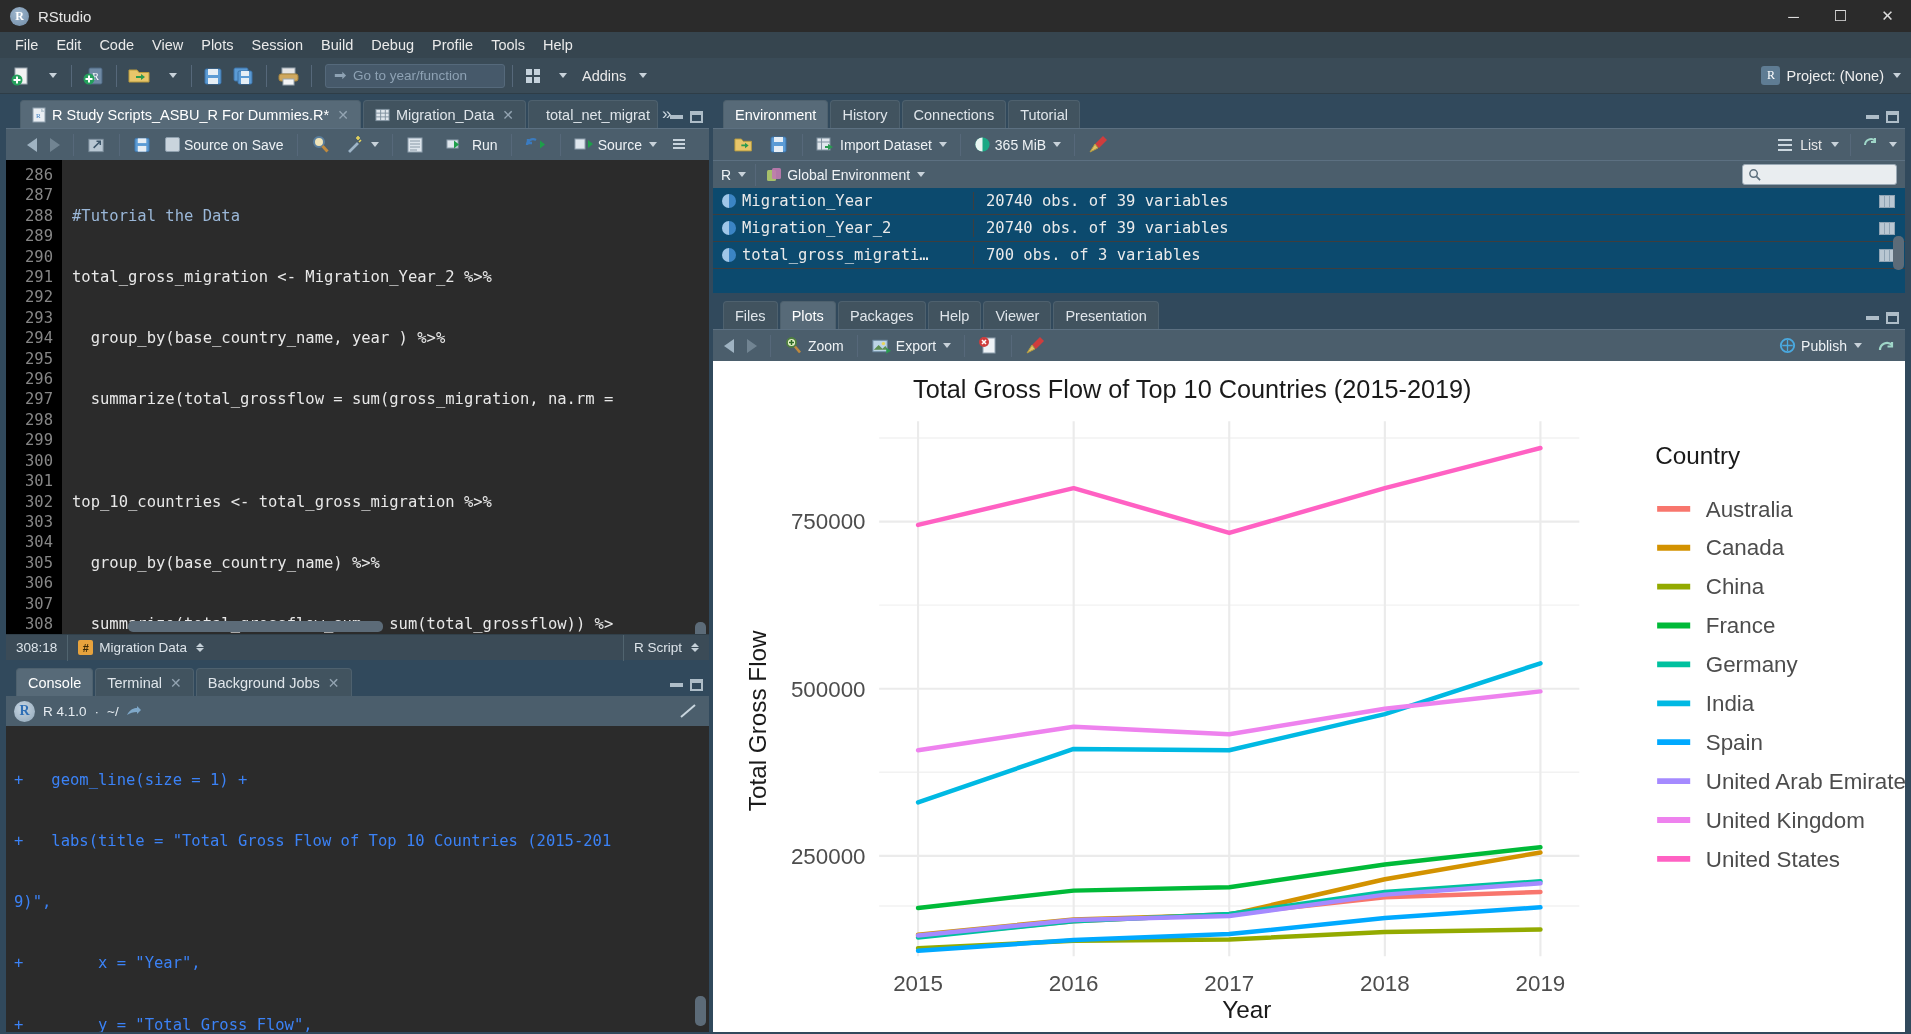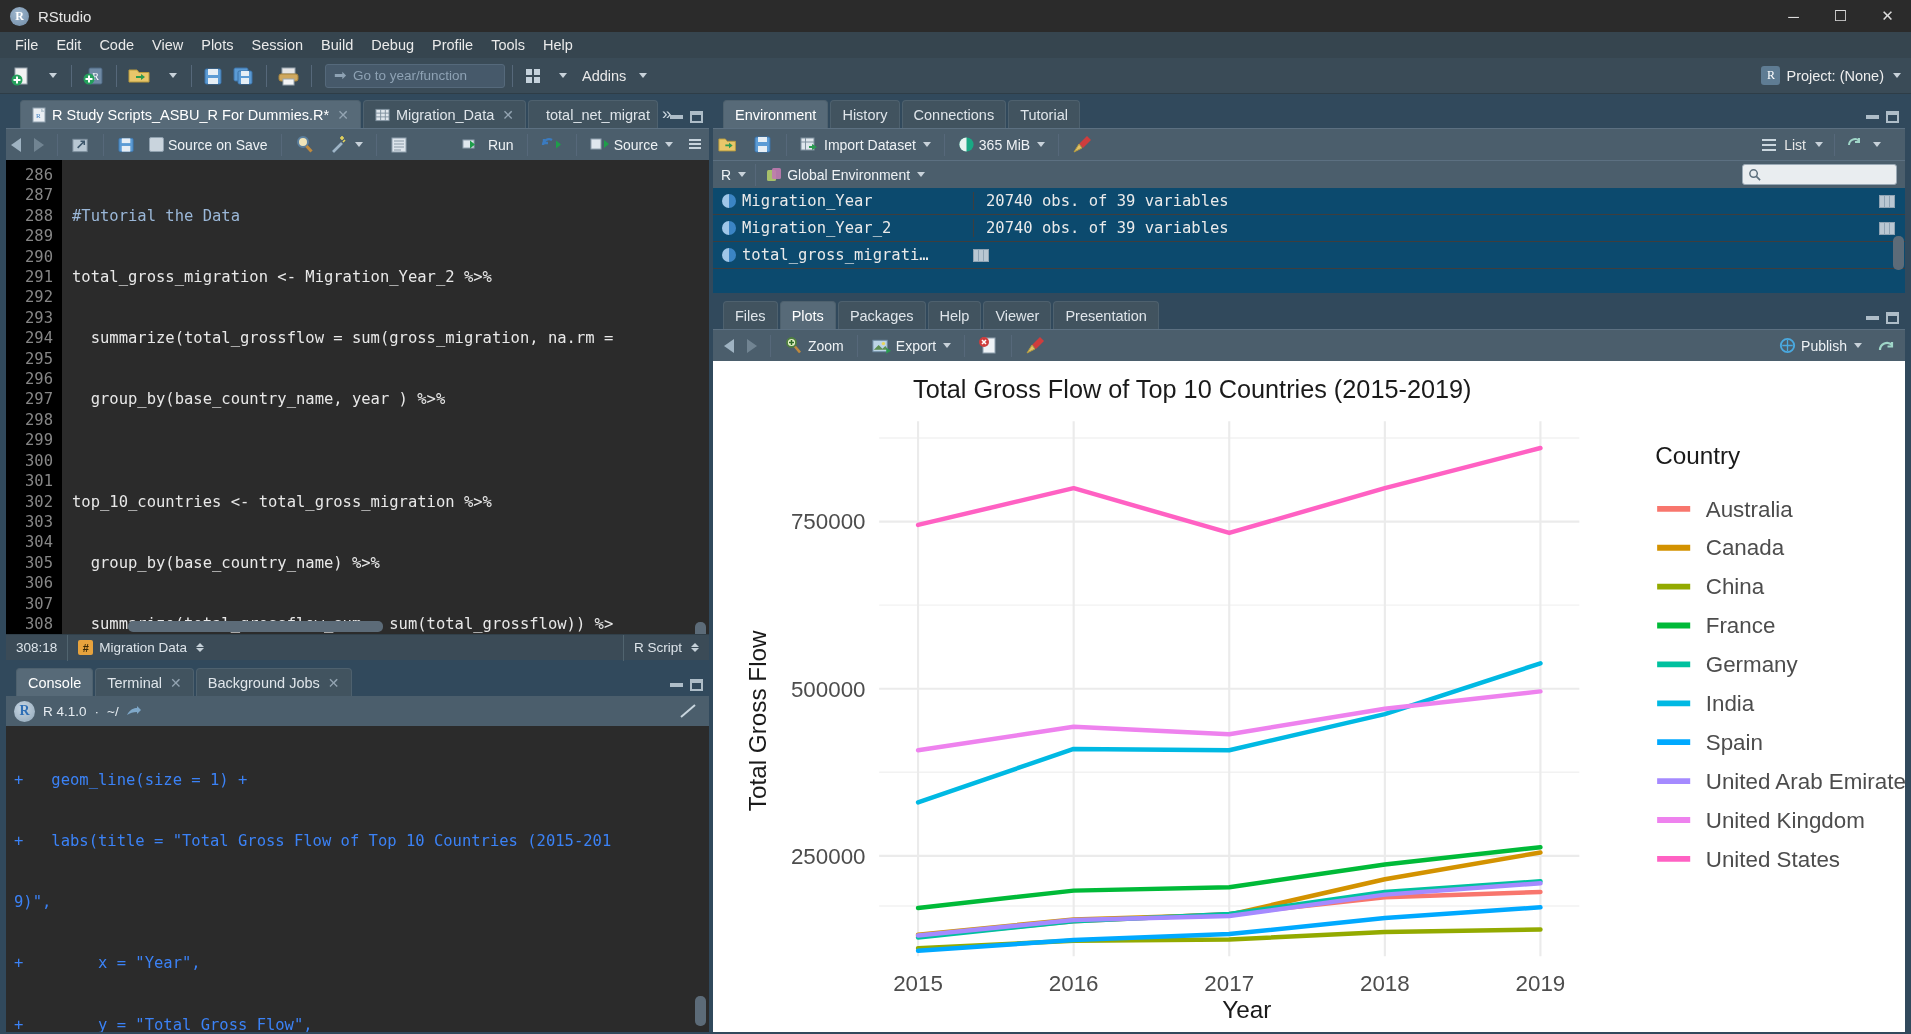--- a/index.html
+++ b/index.html
@@ -93,7 +93,7 @@
 
   .pane-toolbar {
     height: 32px; background: #4b5e6c; display: flex; align-items: center;
-    padding: 0 0; gap: 3px; border-top: 1px solid #5c7081; position: relative;
+    padding: 0 16px; gap: 3px; border-top: 1px solid #5c7081; position: relative;
   }
   .pt-btn { display: flex; align-items: center; gap: 4px; padding: 2px 5px;
             font-size: 14px; color: #eef2f5; height: 26px; }

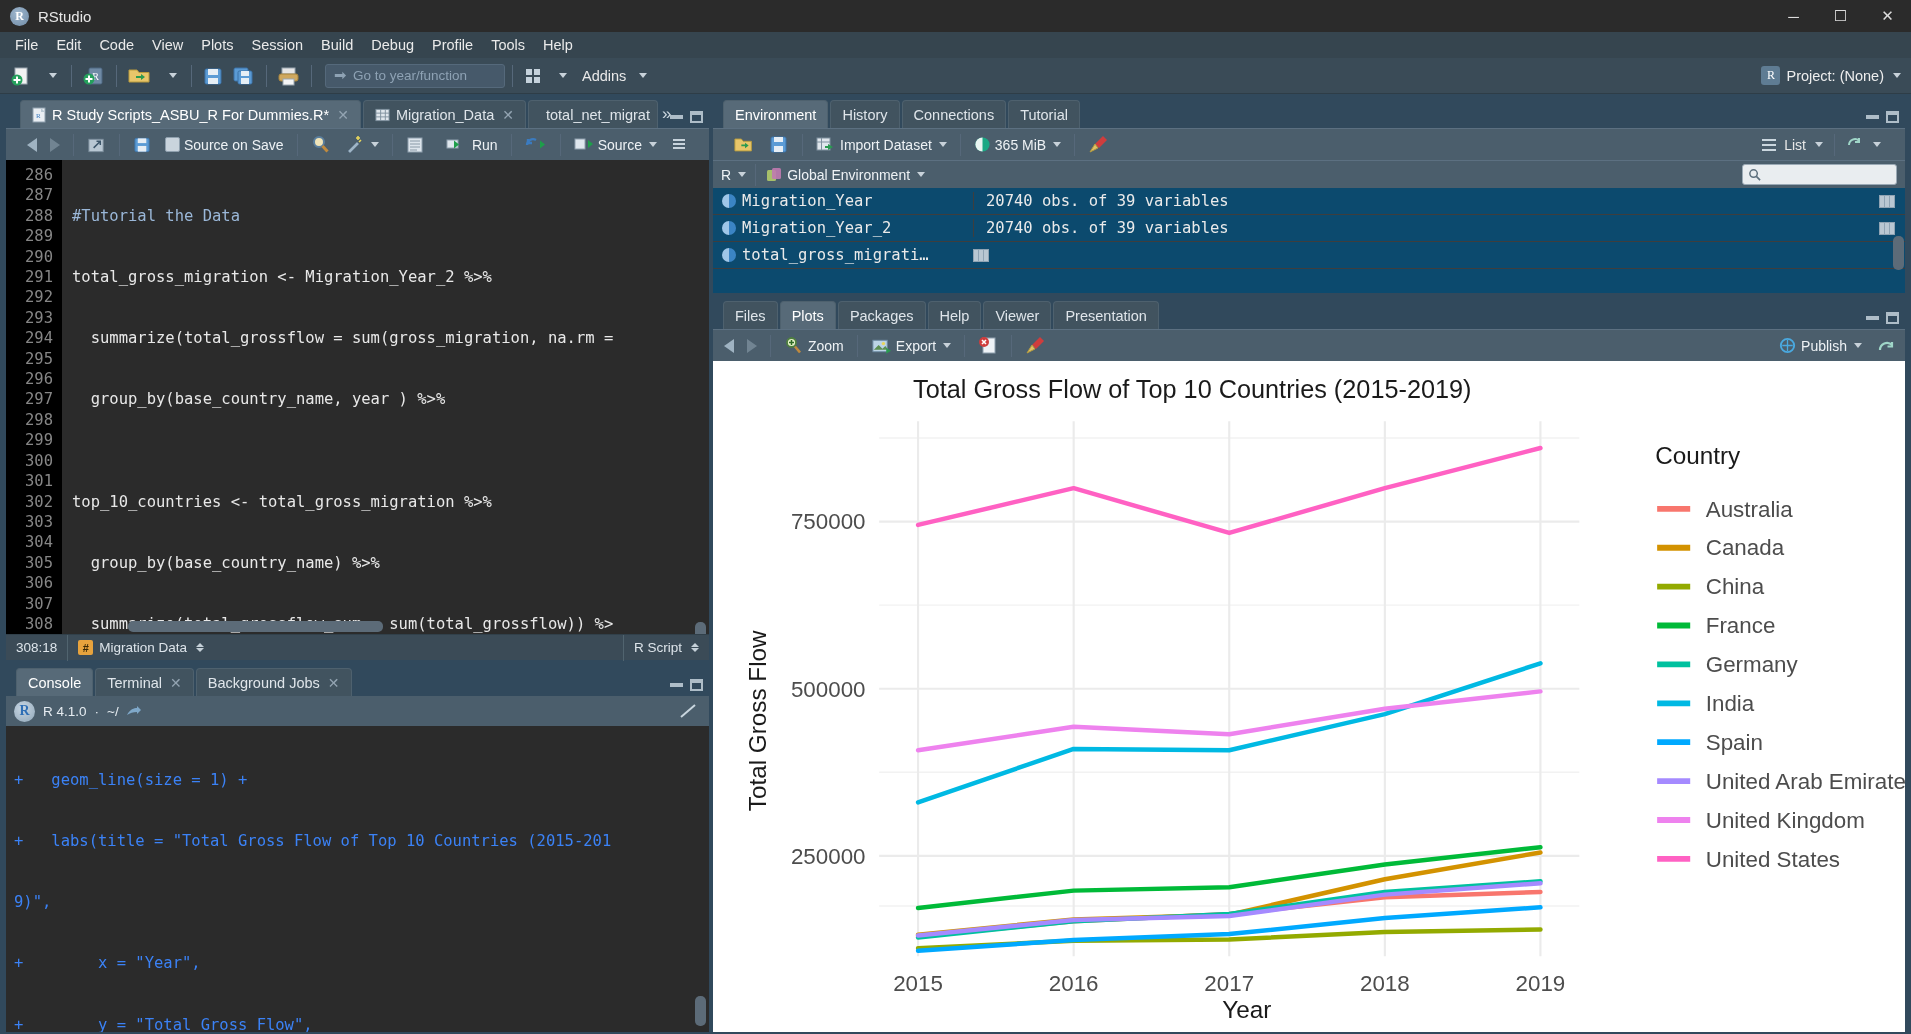--- a/index.html
+++ b/index.html
@@ -620,7 +620,7 @@
           </svg>
         </div>
 
-        <div style="position:absolute;right:24px;display:flex;align-items:center;gap:6px">
+        <div style="position:absolute;right:8px;display:flex;align-items:center;gap:6px">
           <svg width="18" height="16" viewBox="0 0 18 16">
             <path d="M2 3h14M2 8h14M2 13h14" stroke="#cbd7df" stroke-width="2"></path>
           </svg>

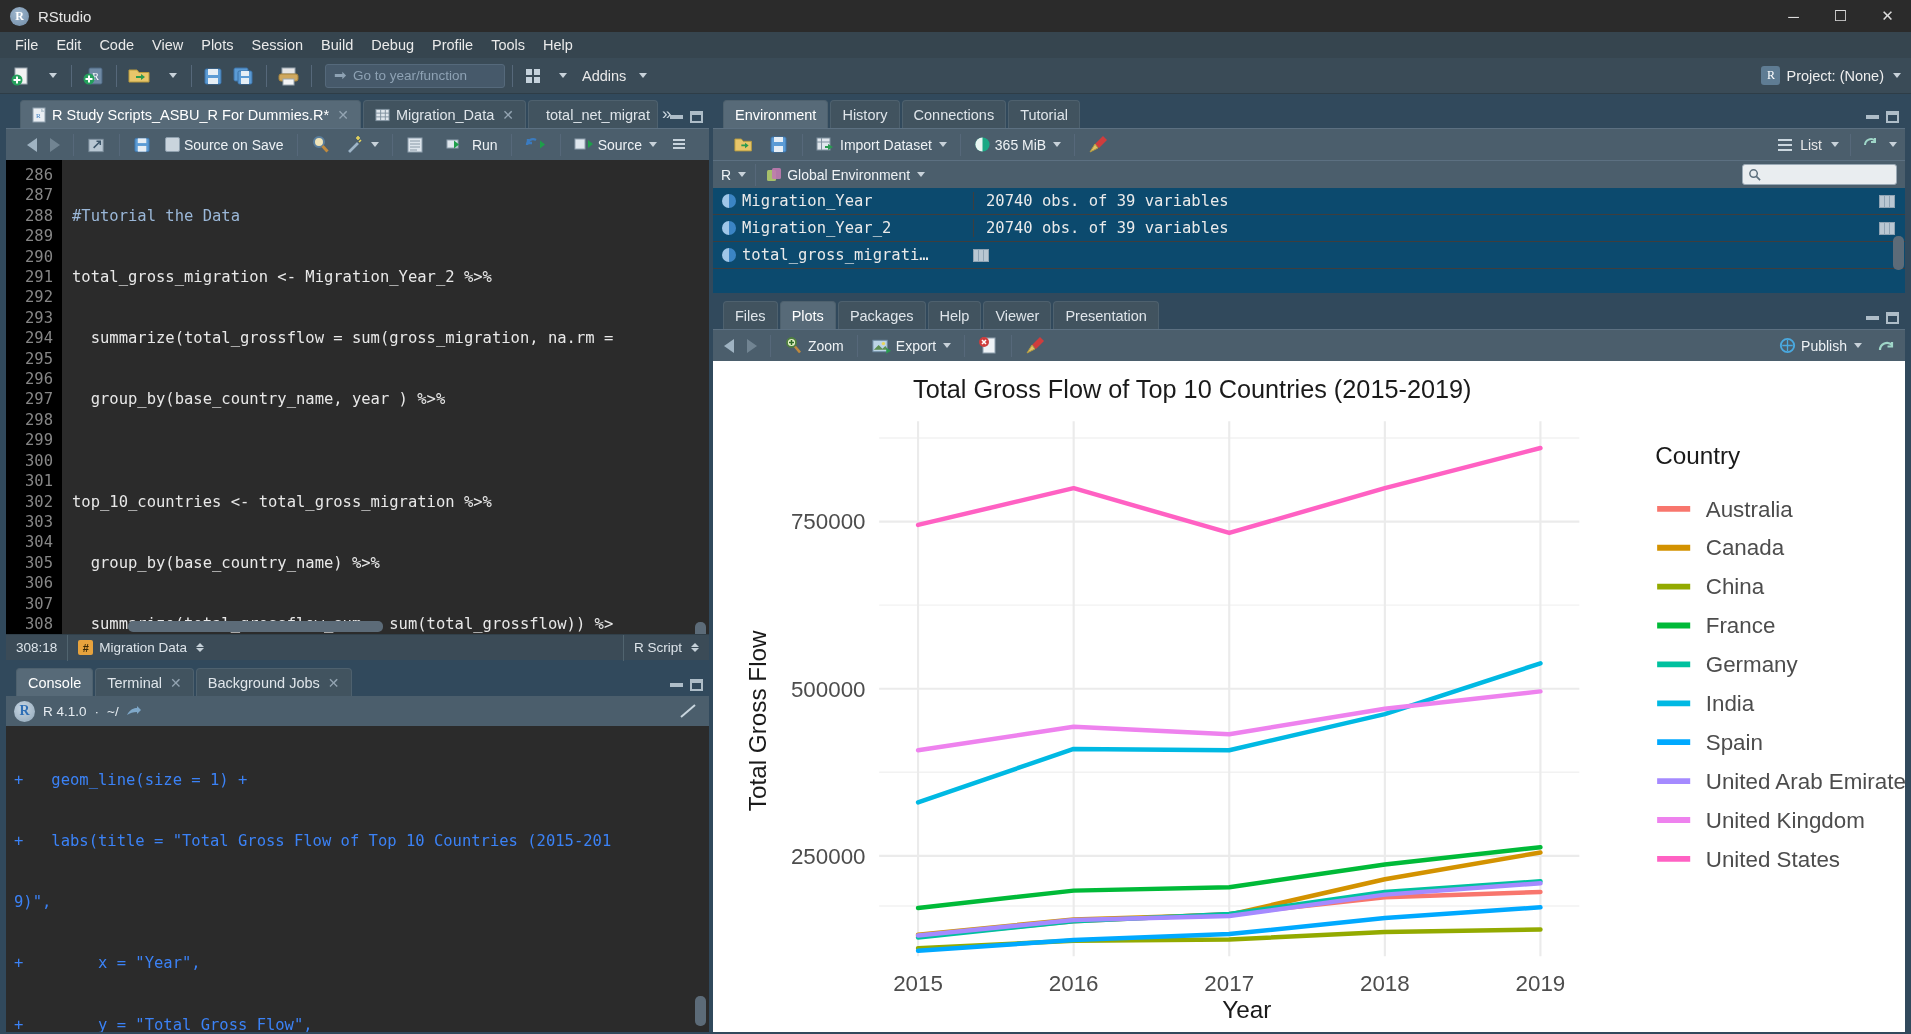--- a/index.html
+++ b/index.html
@@ -669,6 +669,7 @@
         <div class="env-row">
           <span class="expander"></span>
           <span class="env-name">total_gross_migrati…</span>
+          <span class="env-val">700 obs. of 3 variables</span>
           <span class="env-grid-icon"></span>
         </div>
         <div id="env-vscroll">

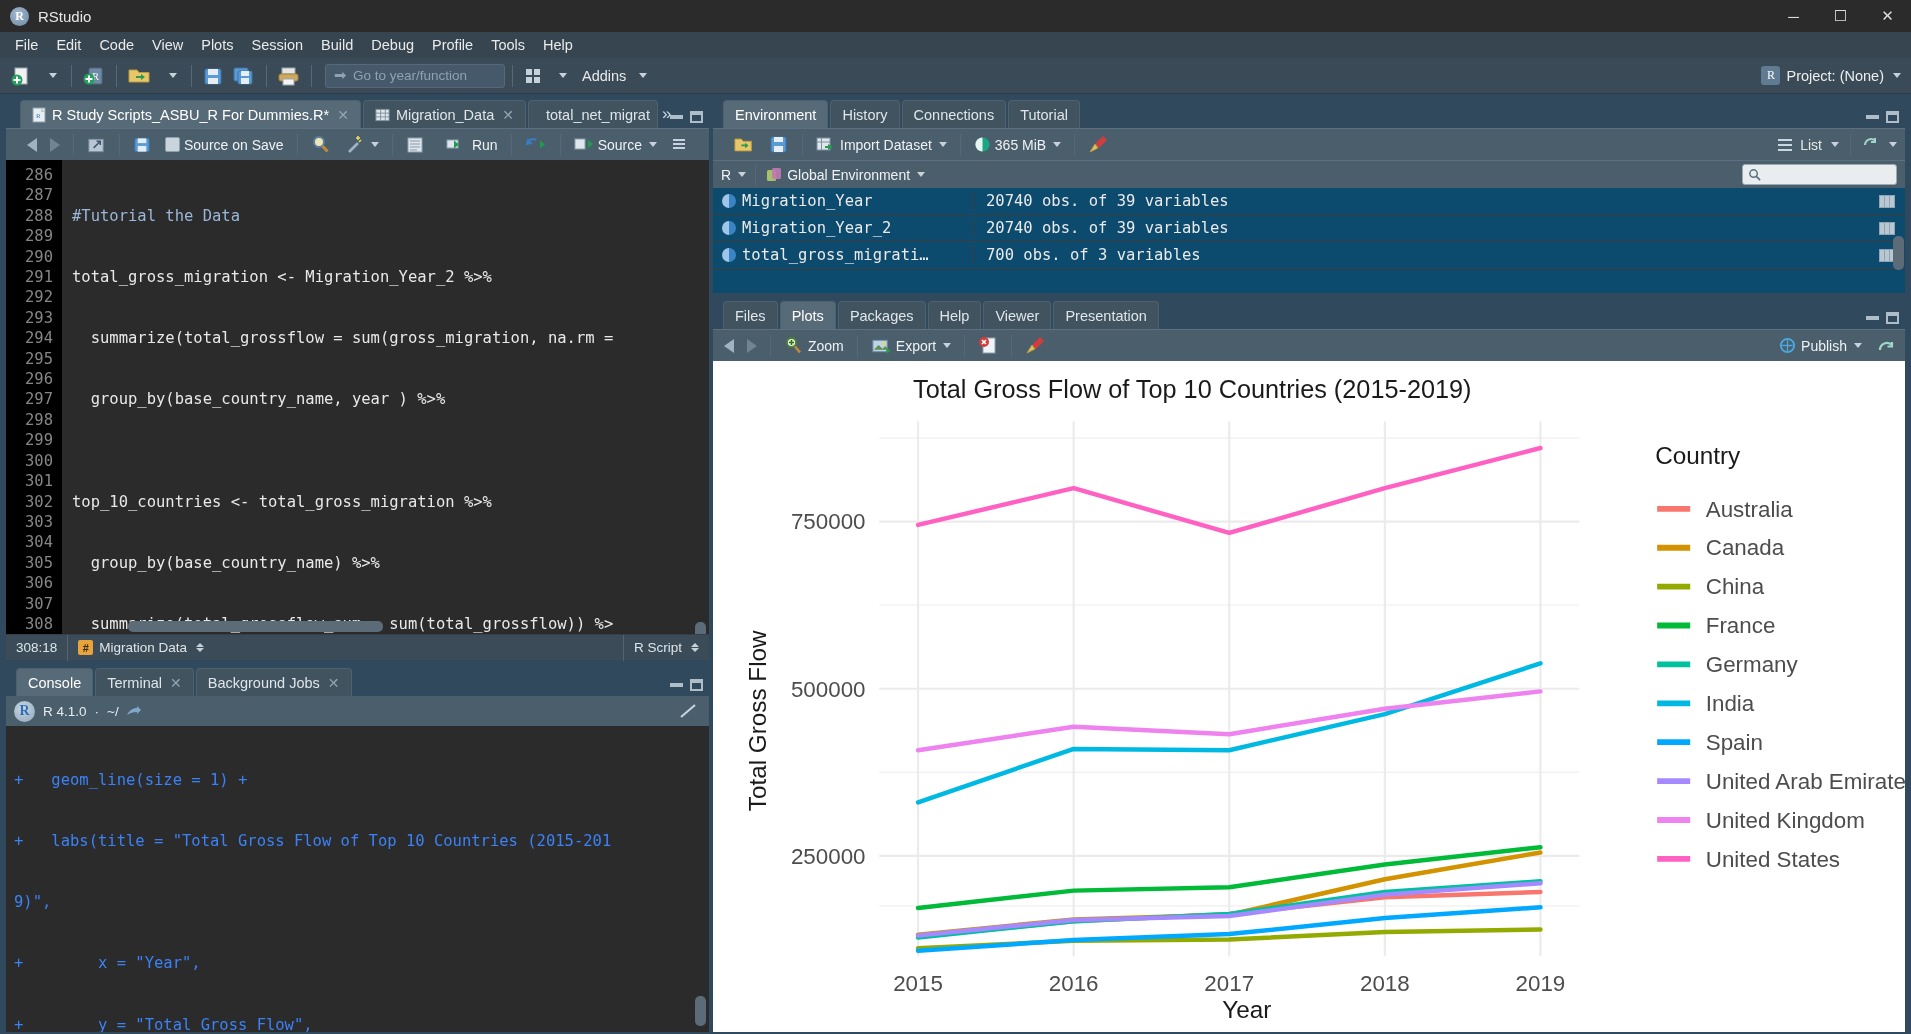--- a/index.html
+++ b/index.html
@@ -465,8 +465,8 @@
         <div id="codearea">
           <div class="c-com">#Tutorial the Data</div>
           <div>total_gross_migration &lt;- Migration_Year_2 %&gt;%</div>
+          <div>  group_by(base_country_name, year ) %&gt;%</div>
           <div>  summarize(total_grossflow = sum(gross_migration, na.rm =</div>
-          <div>  group_by(base_country_name, year ) %&gt;%</div>
           <div></div>
           <div>top_10_countries &lt;- total_gross_migration %&gt;%</div>
           <div>  group_by(base_country_name) %&gt;%</div>

